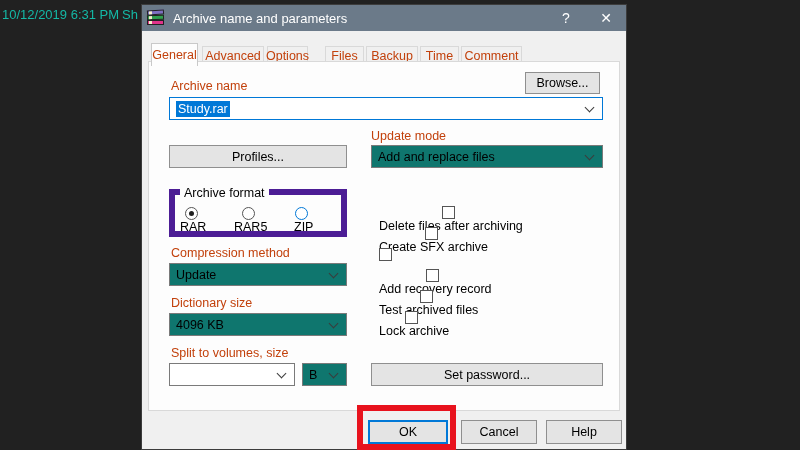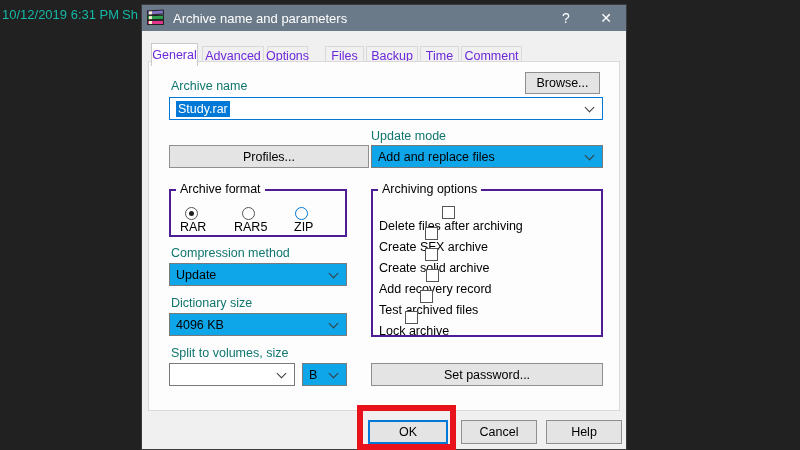--- a/index.html
+++ b/index.html
@@ -31,7 +31,7 @@
   .tab{
     position:absolute;top:41px;height:19px;background:#f0f0f0;
     border:1px solid #d9d9d9;border-bottom:none;box-sizing:border-box;
-    font-size:12.5px;display:flex;align-items:center;justify-content:center;color:#6d28d9;
+    font-size:12.5px;display:flex;align-items:center;justify-content:center;color:#c2410c;
   }
   .tab.active{top:38px;height:23px;background:#fdfdfd;z-index:3;border-color:#c9c9c9;}
   #tabpage{

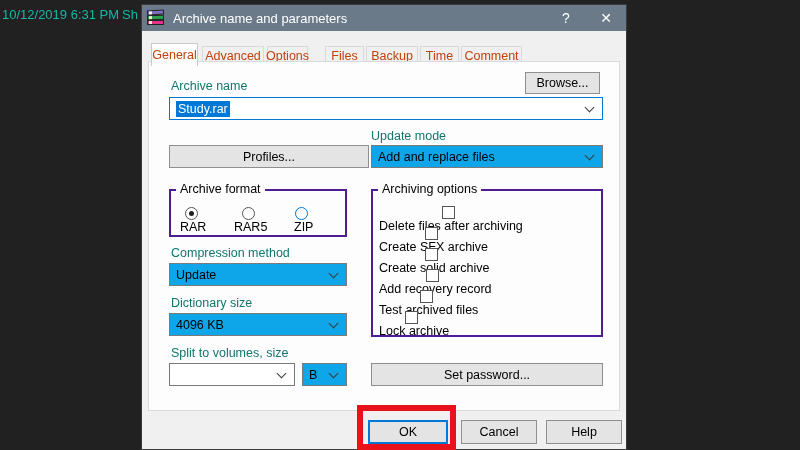--- a/index.html
+++ b/index.html
@@ -39,7 +39,7 @@
     background:#fdfdfd;border:1px solid #d9d9d9;box-sizing:border-box;z-index:1;
   }
   
-  .lbl{position:absolute;font-size:12.5px;color:#0f766e;white-space:nowrap;z-index:2;}
+  .lbl{position:absolute;font-size:12.5px;color:#c2410c;white-space:nowrap;z-index:2;}
   .btn{
     position:absolute;background:#e4e4e4;border:1px solid #8f8f8f;box-sizing:border-box;
     font-size:12.5px;color:#000;display:flex;align-items:center;justify-content:center;z-index:2;

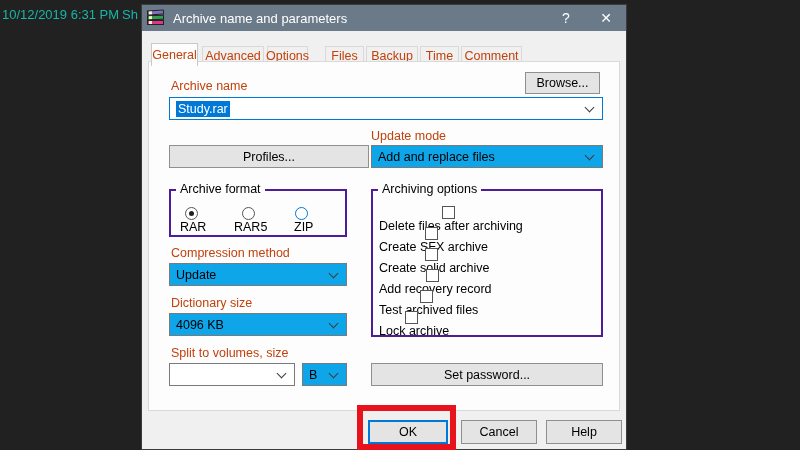--- a/index.html
+++ b/index.html
@@ -109,7 +109,7 @@
     </div>
 
     <div class="lbl" style="left:229px;top:124px;">Update mode</div>
-    <div class="btn" style="left:27px;top:140px;width:200px;height:23px;">Profiles...</div>
+    <div class="btn" style="left:27px;top:140px;width:178px;height:23px;">Profiles...</div>
     <div class="combo" style="left:229px;top:140px;width:232px;height:23px;">
       <span>Add and replace files</span>
       <span class="chev"></span>

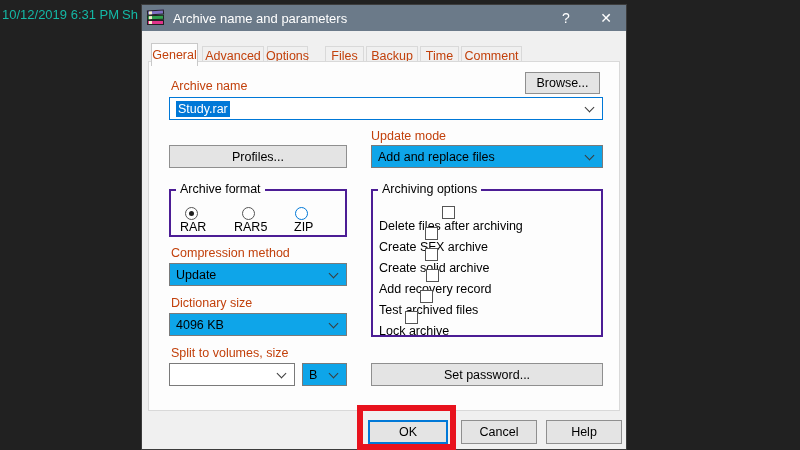--- a/index.html
+++ b/index.html
@@ -45,7 +45,7 @@
     font-size:12.5px;color:#000;display:flex;align-items:center;justify-content:center;z-index:2;
   }
   .combo{
-    position:absolute;background:#0ea5e9;border:1px solid #7a7a7a;box-sizing:border-box;
+    position:absolute;background:#0f766e;border:1px solid #7a7a7a;box-sizing:border-box;
     font-size:12.5px;color:#000;display:flex;align-items:center;padding-left:6px;z-index:2;
   }
   .combo.white{background:#ffffff;}

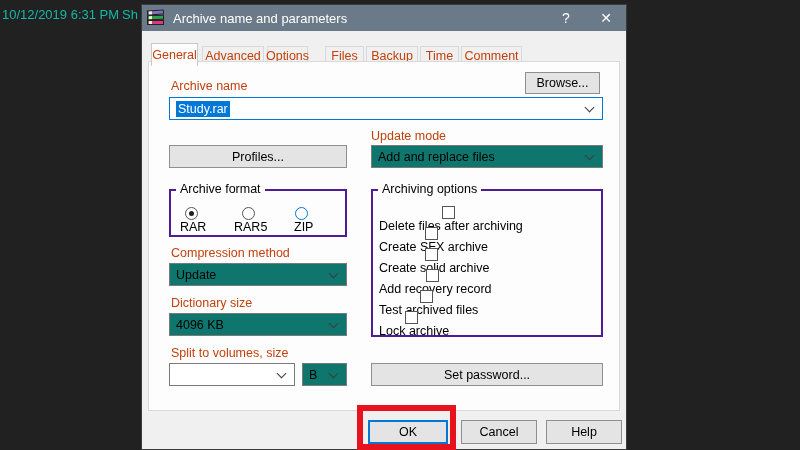--- a/index.html
+++ b/index.html
@@ -55,7 +55,7 @@
     border-right:1px solid #3c3c3c;border-bottom:1px solid #3c3c3c;transform:rotate(45deg);
   }
   .sel-text{background:#0078d7;color:#ffffff;padding:1px 2px;}
-  .group{position:absolute;border:2px solid #4c1d95;box-sizing:border-box;z-index:2;}
+  .group{position:absolute;border:6px solid #4c1d95;box-sizing:border-box;z-index:2;}
   .group-lbl{position:absolute;font-size:12.5px;background:#fdfdfd;padding:0 4px;top:-9px;left:5px;white-space:nowrap;}
   .opt-row{position:absolute;display:flex;align-items:center;z-index:3;flex-direction:column;}
   .cb{width:13px;height:13px;background:#fff;border:1px solid #555;box-sizing:border-box;margin-right:5px;flex:0 0 auto;}

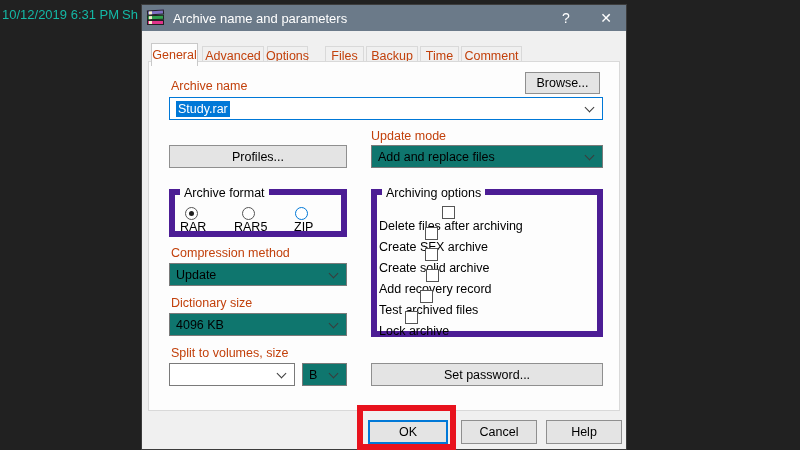--- a/index.html
+++ b/index.html
@@ -133,9 +133,6 @@
       <span class="t">ZIP</span>
     </div>
 
-    <div class="group" style="left:229px;top:184px;width:232px;height:148px;">
-      <span class="group-lbl">Archiving options</span>
-    </div>
     <div class="opt-row" style="left:237px;top:201px;">
       <span class="cb"></span>
       <span class="t">Delete files after archiving</span>

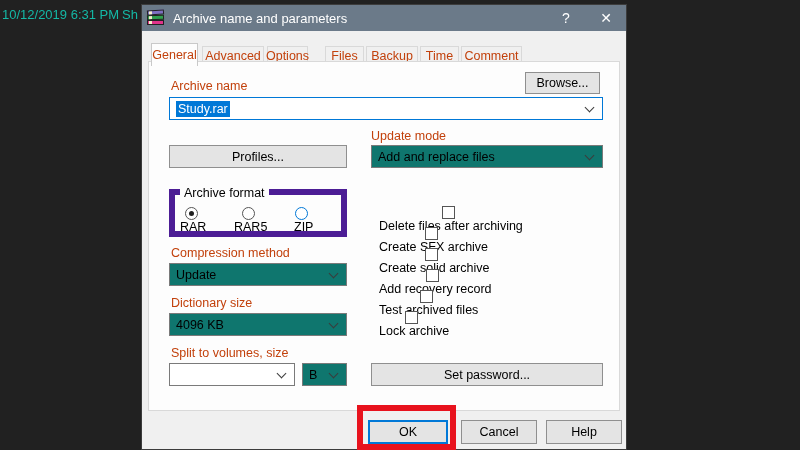--- a/index.html
+++ b/index.html
@@ -143,7 +143,6 @@
     </div>
     <div class="opt-row" style="left:237px;top:243px;">
       <span class="cb"></span>
-      <span class="t">Create solid archive</span>
     </div>
     <div class="opt-row" style="left:237px;top:264px;">
       <span class="cb"></span>

